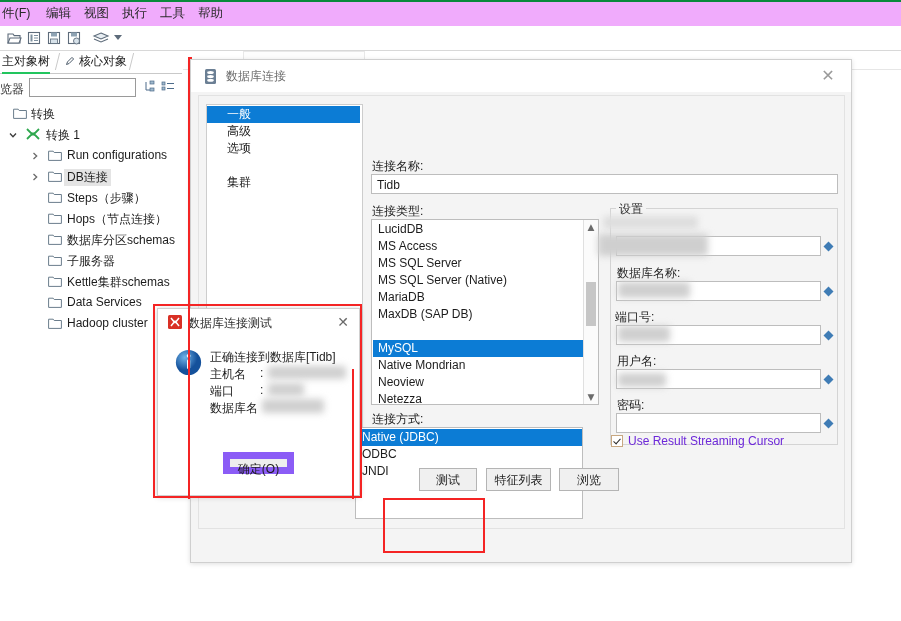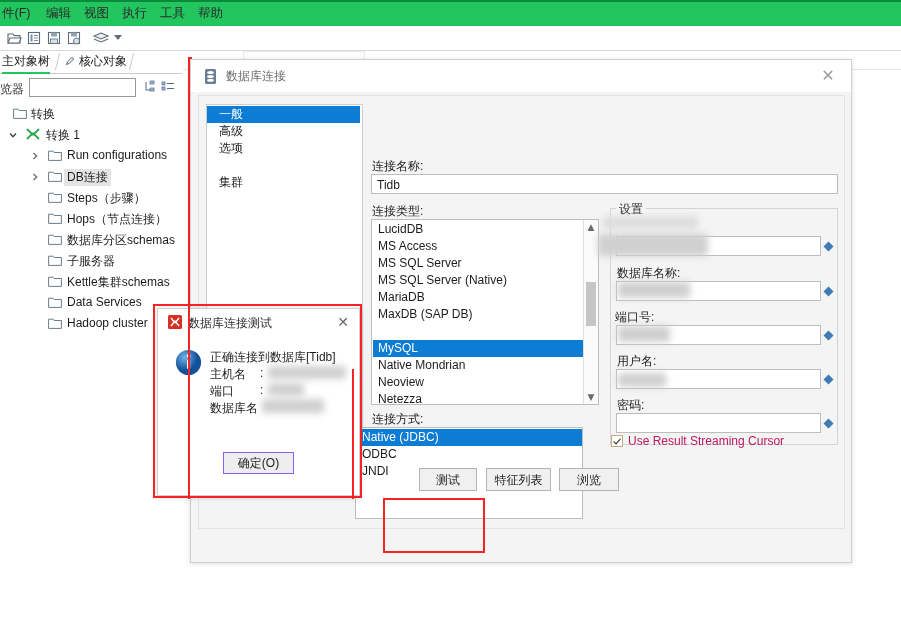--- a/index.html
+++ b/index.html
@@ -16,7 +16,7 @@
   .topline{position:absolute;left:0;top:0;width:901px;height:2px;background:#0a8a3c;}
 
   
-  .menubar{position:absolute;left:0;top:2px;width:901px;height:24px;background:#22c55e;}
+  .menubar{position:absolute;left:0;top:2px;width:901px;height:24px;background:#f0abfc;}
   .menubar .mi{position:absolute;top:3px;font-size:12.5px;color:#2b2b2b;white-space:nowrap;}
 
   

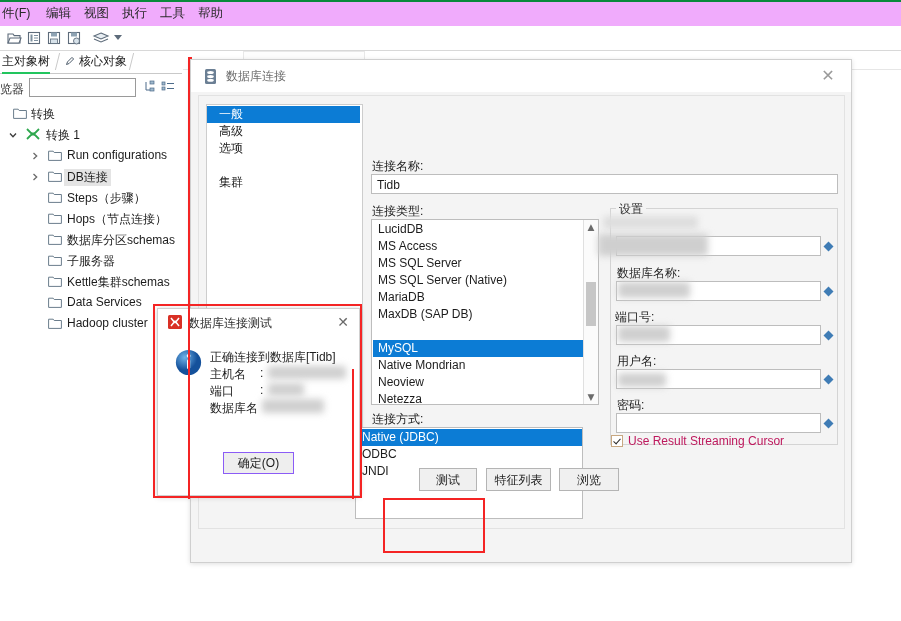--- a/index.html
+++ b/index.html
@@ -64,7 +64,7 @@
 
   
   .navlist{position:absolute;left:7px;top:8px;width:155px;height:390px;background:#ffffff;border:1px solid #cdcdcd;}
-  .navitem{position:absolute;left:0;width:153px;height:17px;line-height:17px;padding-left:12px;font-size:12px;color:#1c1c1c;box-sizing:border-box;}
+  .navitem{position:absolute;left:0;width:153px;height:17px;line-height:17px;padding-left:20px;font-size:12px;color:#1c1c1c;box-sizing:border-box;}
   .navitem.sel{background:#0c7cd5;color:#fff;}
 
   

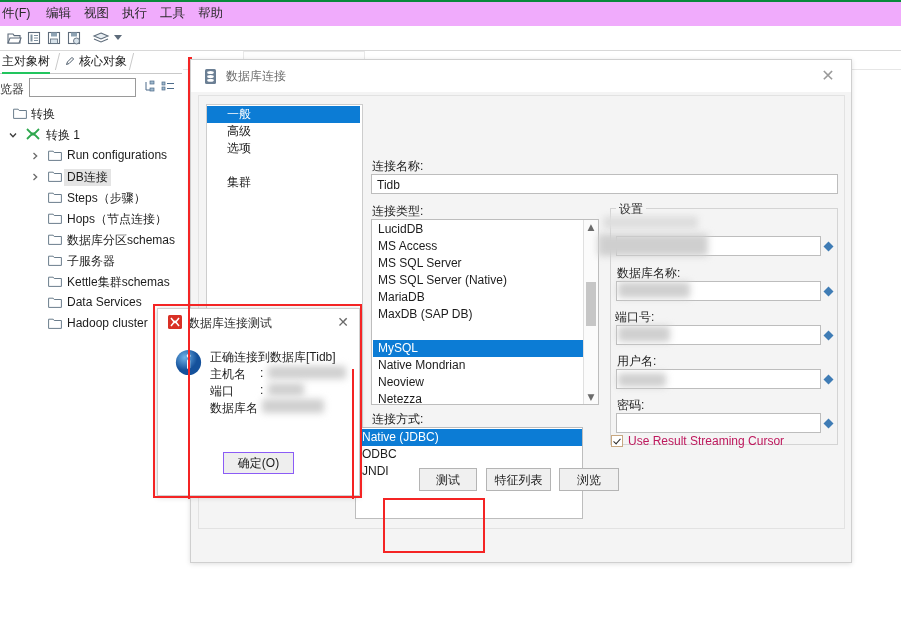--- a/index.html
+++ b/index.html
@@ -91,7 +91,7 @@
 
   .chk{position:absolute;width:12px;height:12px;border:1px solid #c8a882;background:#fff;box-sizing:border-box;}
   .chk:after{content:"";position:absolute;left:3px;top:1px;width:3px;height:6px;border:solid #2b2b2b;border-width:0 1.4px 1.4px 0;transform:rotate(42deg);}
-  .chklbl{position:absolute;font-size:12px;color:#be185d;white-space:nowrap;text-align:center;}
+  .chklbl{position:absolute;font-size:12px;color:#6d28d9;white-space:nowrap;text-align:center;}
 
   .btn{position:absolute;background:#e9e9e9;border:1px solid #b4b4b4;box-sizing:border-box;font-size:12px;color:#1c1c1c;text-align:center;white-space:nowrap;}
   .btn.lt{background:#f0f0f0;}

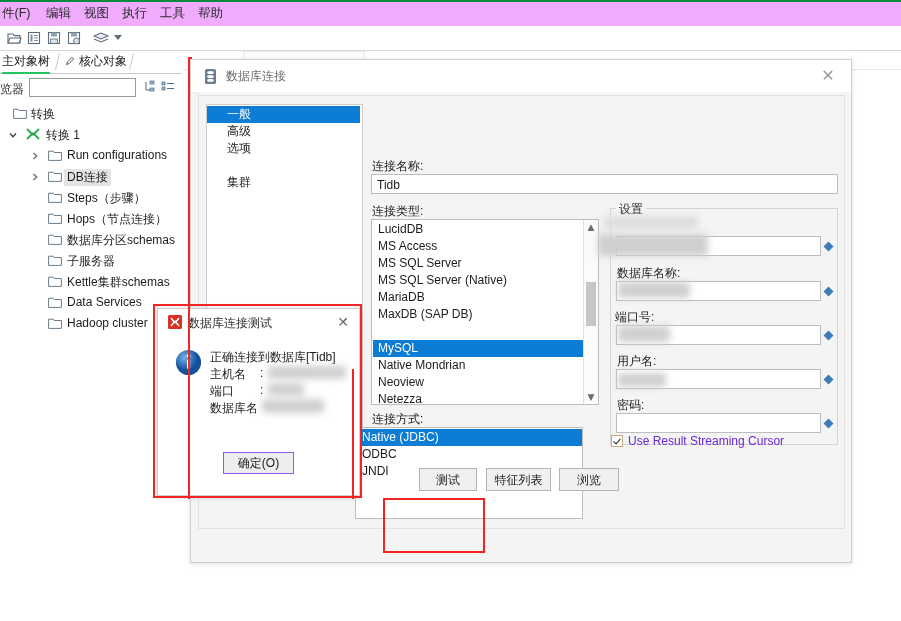--- a/index.html
+++ b/index.html
@@ -108,7 +108,7 @@
   .infoico{position:absolute;left:17px;top:40px;width:27px;height:27px;}
   .msgline{position:absolute;font-size:12px;color:#1c1c1c;white-space:nowrap;}
   .msgcolon{position:absolute;font-size:12px;color:#1c1c1c;}
-  .msgbtn{position:absolute;left:65px;top:143px;width:71px;height:22px;background:#eeeeee;border:1px solid #8b5cf6;font-size:12px;color:#1c1c1c;text-align:center;line-height:21px;box-sizing:border-box;}
+  .msgbtn{position:absolute;left:65px;top:143px;width:71px;height:22px;background:#eeeeee;border:7px solid #8b5cf6;font-size:12px;color:#1c1c1c;text-align:center;line-height:21px;box-sizing:border-box;}
 </style>
 </head>
 <body>

